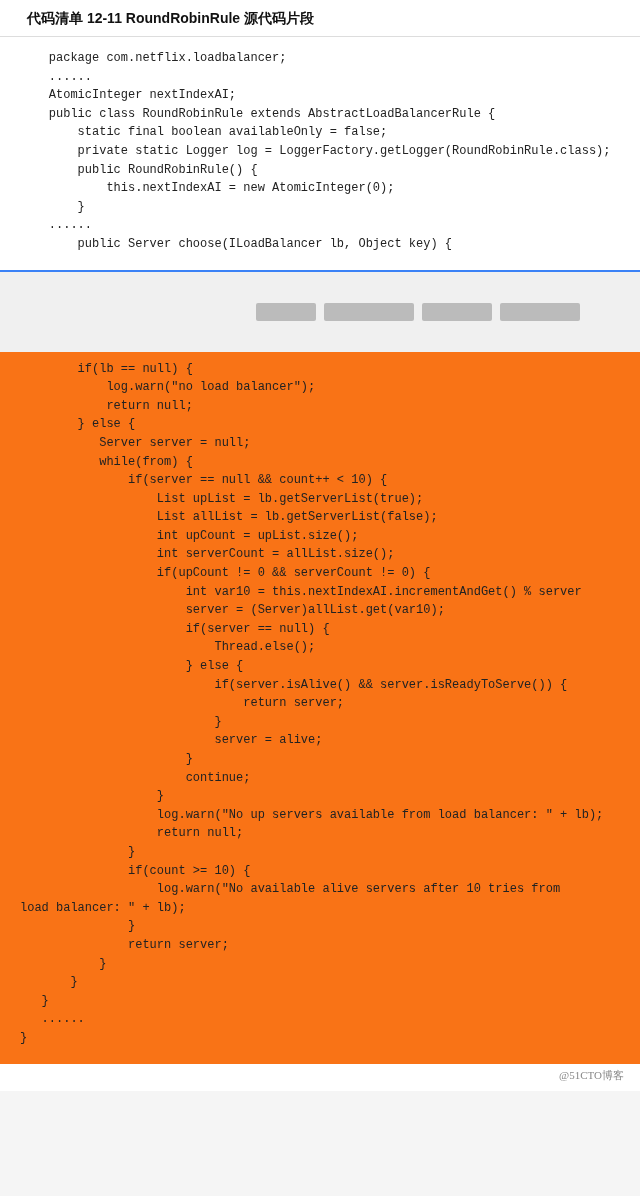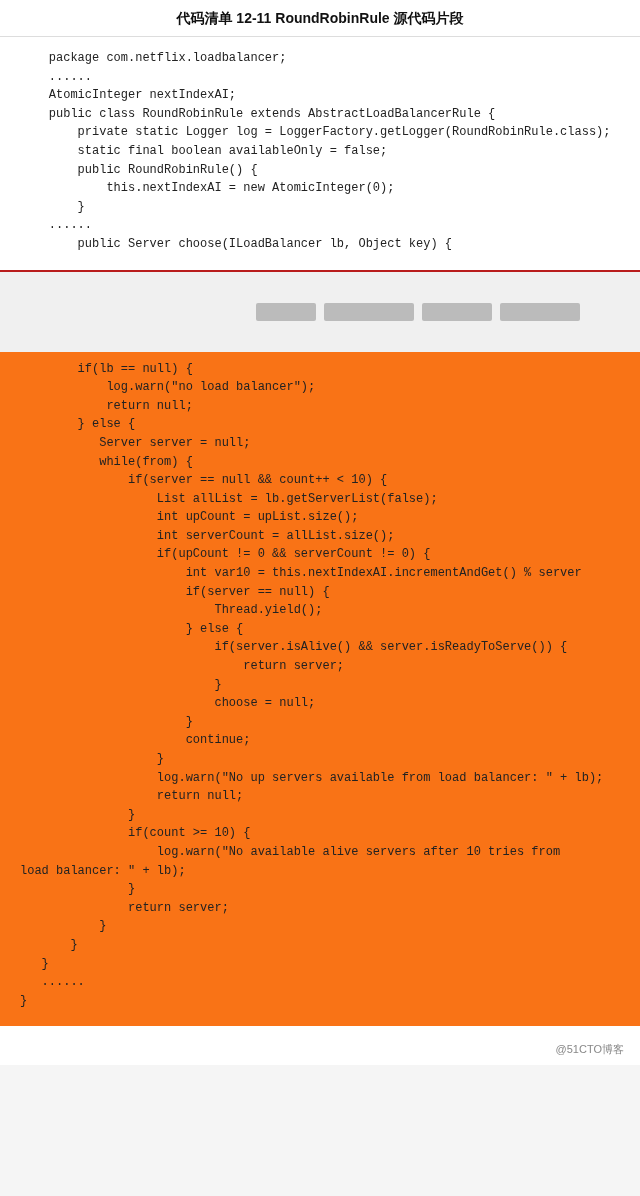--- a/index.html
+++ b/index.html
@@ -17,7 +17,6 @@
     }
     
     .title-bar {
-      text-align: center;
       padding: 10px 27px 8px;
       font-family: Arial, sans-serif;
       font-size: 14px;

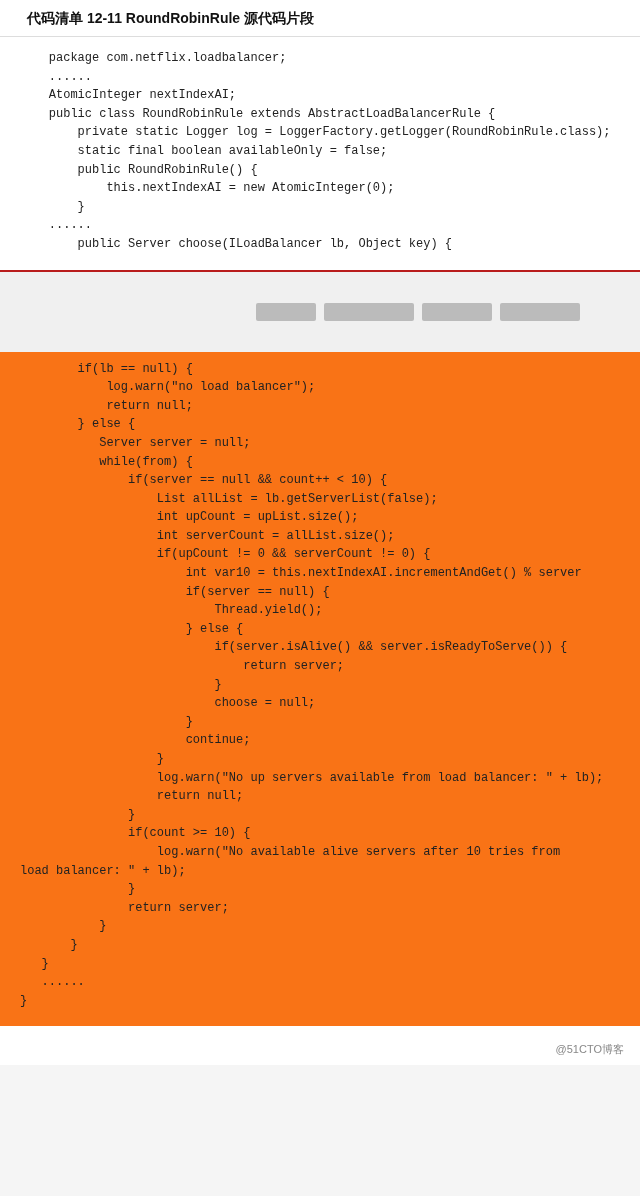--- a/index.html
+++ b/index.html
@@ -29,7 +29,7 @@
     .code-block-1 {
       background: #fff;
       padding: 12px 16px 16px 20px;
-      border-bottom: 2px solid #b91c1c;
+      border-bottom: 2px solid #3b82f6;
       line-height: 1.55;
     }
     

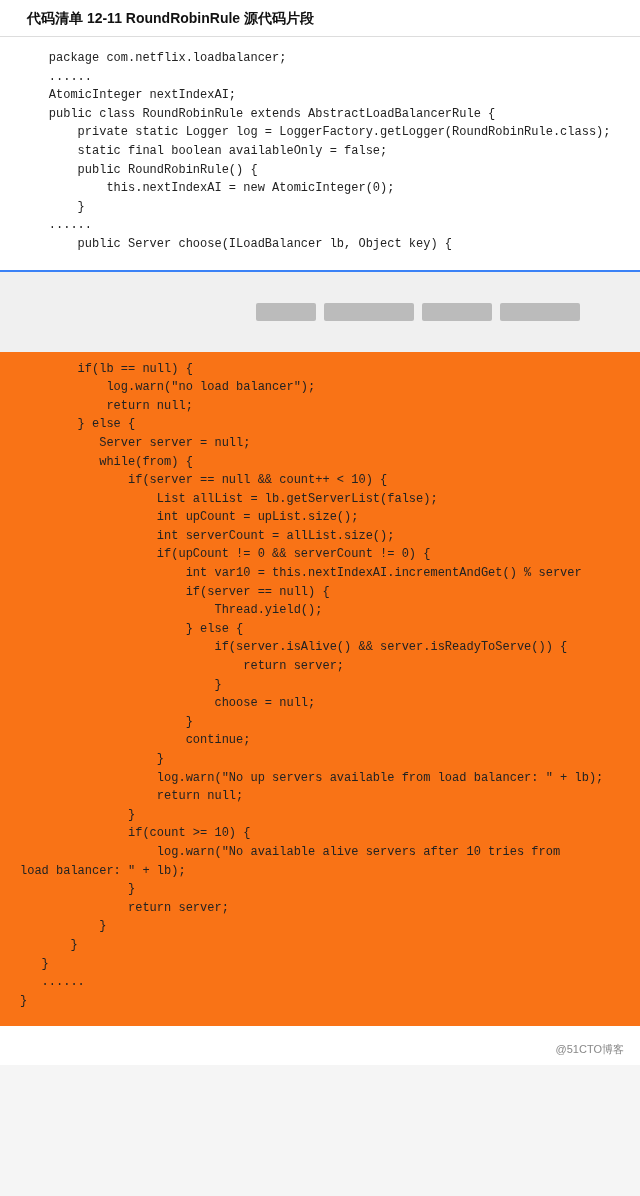--- a/index.html
+++ b/index.html
@@ -83,8 +83,8 @@
         <span class="line">    ......</span>
         <span class="line">    AtomicInteger nextIndexAI;</span>
         <span class="line">    public class RoundRobinRule extends AbstractLoadBalancerRule {</span>
+        <span class="line">        static final boolean availableOnly = false;</span>
         <span class="line">        private static Logger log = LoggerFactory.getLogger(RoundRobinRule.class);</span>
-        <span class="line">        static final boolean availableOnly = false;</span>
         <span class="line"></span>
         <span class="line">        public RoundRobinRule() {</span>
         <span class="line">            this.nextIndexAI = new AtomicInteger(0);</span>

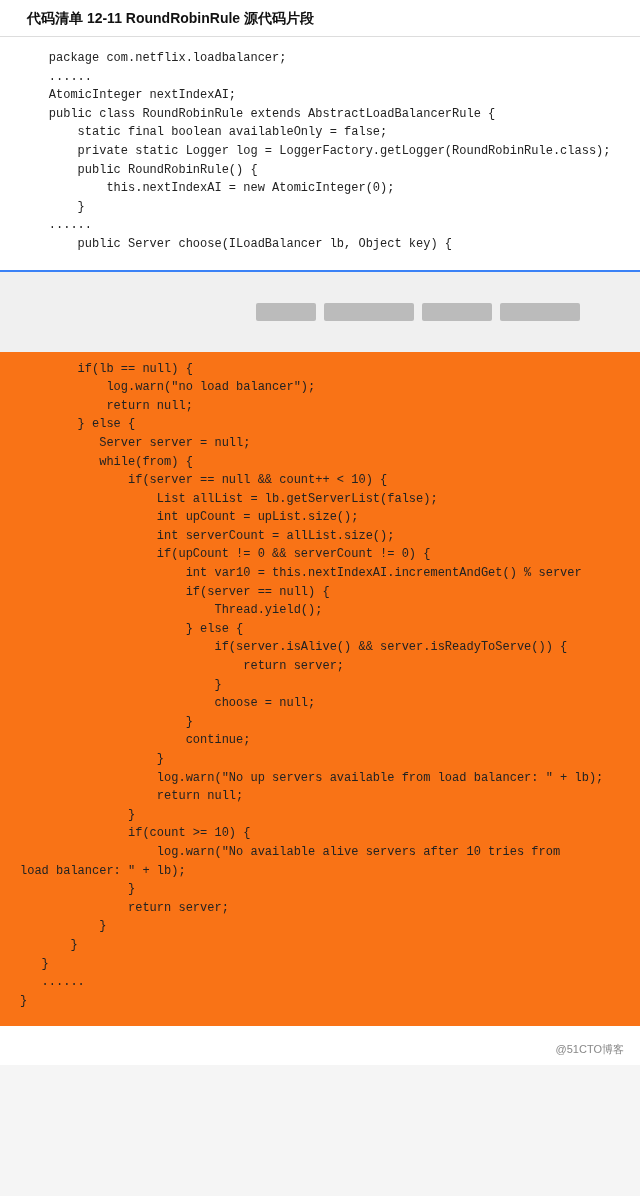--- a/index.html
+++ b/index.html
@@ -113,6 +113,7 @@
         <span class="line"></span>
         <span class="line">           while(from) {</span>
         <span class="line">               if(server == null &amp;&amp; count++ &lt; 10) {</span>
+        <span class="line">                   List upList = lb.getServerList(true);</span>
         <span class="line">                   List allList = lb.getServerList(false);</span>
         <span class="line">                   int upCount = upList.size();</span>
         <span class="line">                   int serverCount = allList.size();</span>

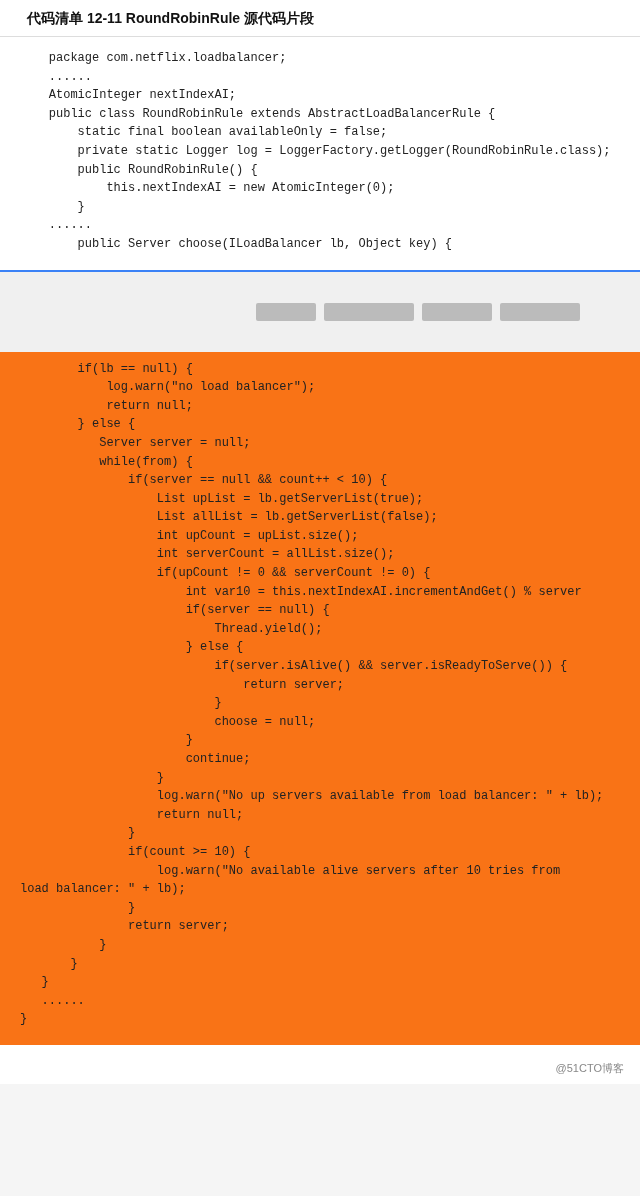--- a/index.html
+++ b/index.html
@@ -120,6 +120,7 @@
         <span class="line">                   if(upCount != 0 &amp;&amp; serverCount != 0) {</span>
         <span class="line">                       int var10 = this.nextIndexAI.incrementAndGet() % server</span>
         <span class="line"></span>
+        <span class="line">                       server = (Server)allList.get(var10);</span>
         <span class="line">                       if(server == null) {</span>
         <span class="line">                           Thread.yield();</span>
         <span class="line">                       } else {</span>

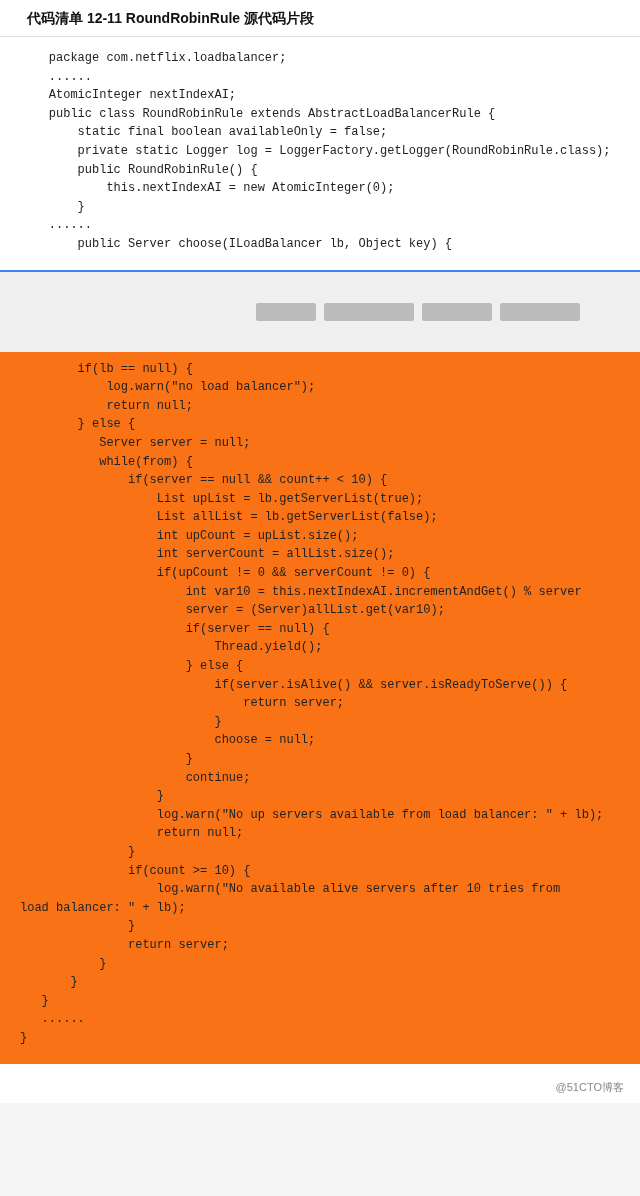--- a/index.html
+++ b/index.html
@@ -122,7 +122,7 @@
         <span class="line"></span>
         <span class="line">                       server = (Server)allList.get(var10);</span>
         <span class="line">                       if(server == null) {</span>
-        <span class="line">                           Thread.yield();</span>
+        <span class="line">                           Thread.else();</span>
         <span class="line">                       } else {</span>
         <span class="line">                           if(server.isAlive() &amp;&amp; server.isReadyToServe()) {</span>
         <span class="line">                               return server;</span>

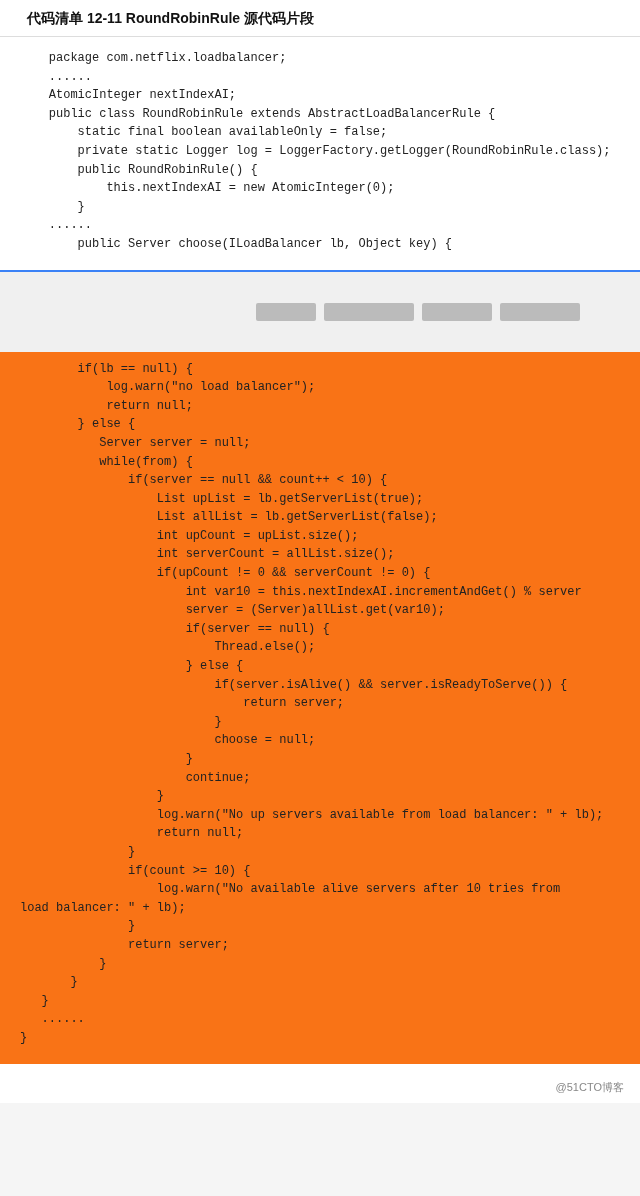--- a/index.html
+++ b/index.html
@@ -128,7 +128,7 @@
         <span class="line">                               return server;</span>
         <span class="line">                           }</span>
         <span class="line"></span>
-        <span class="line">                           choose = null;</span>
+        <span class="line">                           server = alive;</span>
         <span class="line">                       }</span>
         <span class="line">                       continue;</span>
         <span class="line">                   }</span>

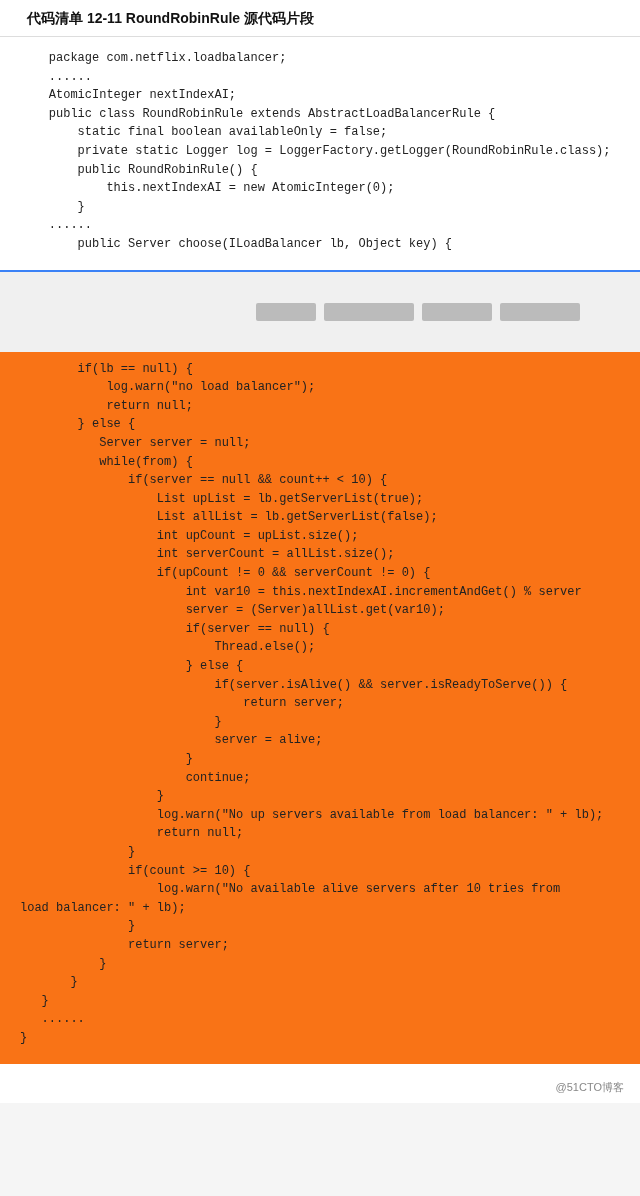--- a/index.html
+++ b/index.html
@@ -58,8 +58,7 @@
       padding: 4px 16px 8px;
       font-size: 11px;
       color: #888;
-      font-family: Liberation Sans, sans-serif;
-      margin-top: 12px;
+      font-family: Liberation Serif, serif;
     }
     .line {
       display: block;

